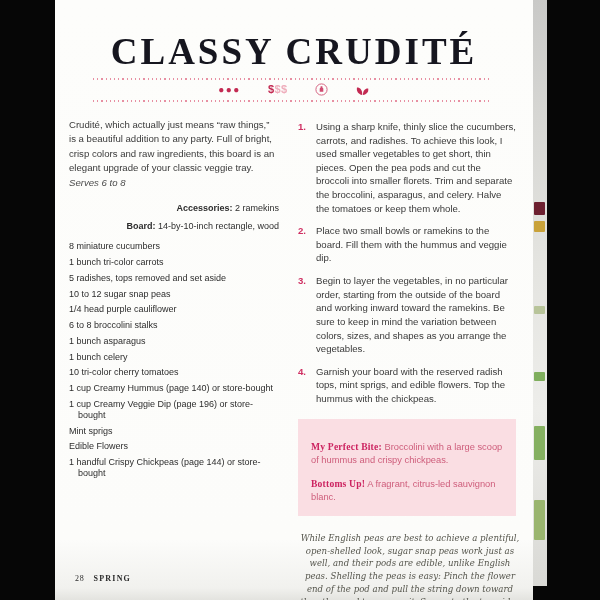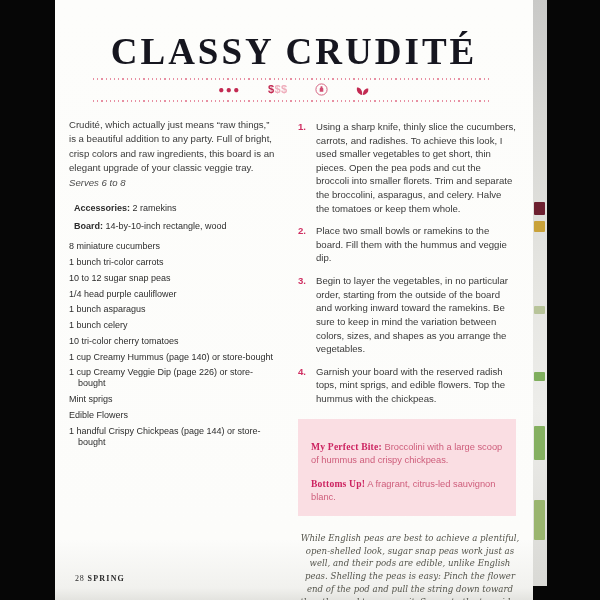--- a/index.html
+++ b/index.html
@@ -53,7 +53,7 @@
     margin:0 0 12px 0;font-size:9.6px;line-height:1.5;color:#3a3a3a;
   }
   .intro em{font-style:italic;color:#4a4a4a;}
-  .meta-line{margin:0 0 6px 5px;font-size:9px;line-height:1.35;color:#2d2d2d;}
+  .meta-line{margin:0 0 6px 5px;font-size:9px;line-height:1.35;color:#2d2d2d;text-align:right;}
   .meta-line strong{font-weight:700;}
   .ingredients{
     list-style:none;margin:9px 0 0 0;padding:0;

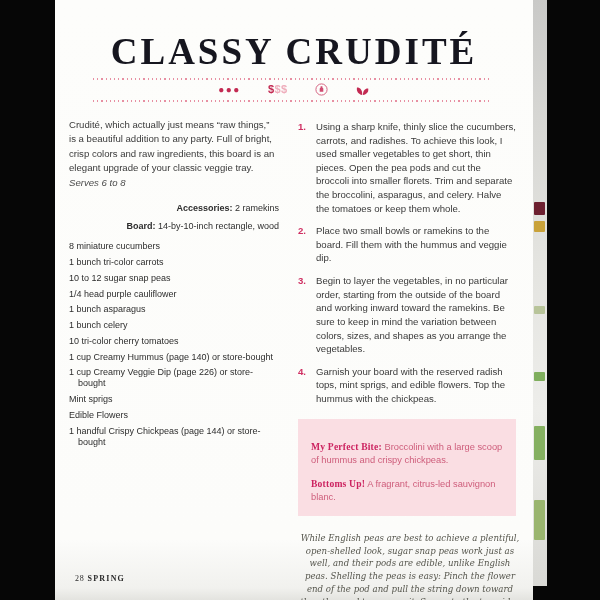--- a/index.html
+++ b/index.html
@@ -129,6 +129,7 @@
 
         <li>1 bunch tri-color carrots</li>
 
+        <li>5 radishes, tops removed and set aside</li>
 
         <li>10 to 12 sugar snap peas</li>
 

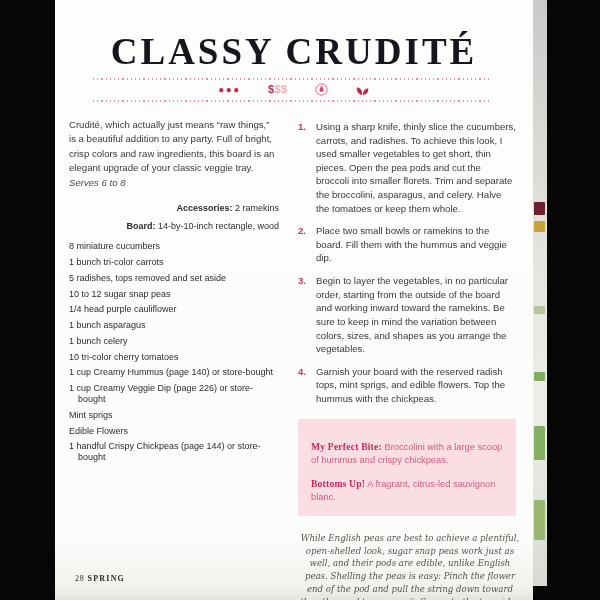--- a/index.html
+++ b/index.html
@@ -135,6 +135,7 @@
 
         <li>1/4 head purple cauliflower</li>
 
+        <li>6 to 8 broccolini stalks</li>
 
         <li>1 bunch asparagus</li>
 

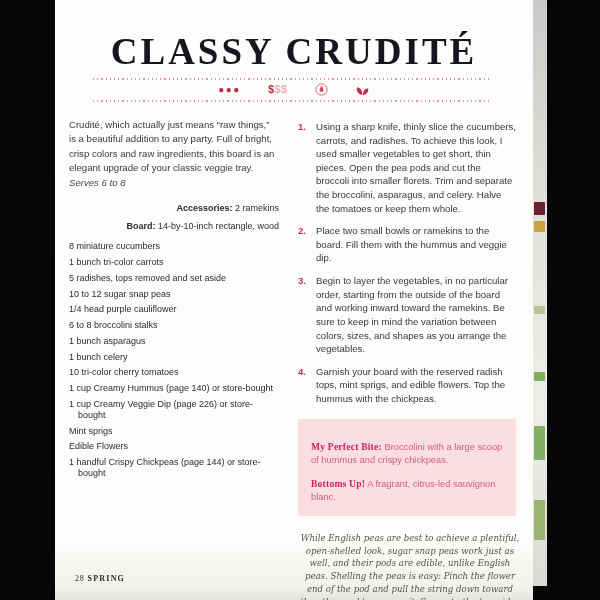--- a/index.html
+++ b/index.html
@@ -145,7 +145,7 @@
 
         <li>1 cup Creamy Hummus (page 140) or store-bought</li>
 
-        <li>1 cup Creamy Veggie Dip (page 226) or store-bought</li>
+        <li>1 cup Creamy Veggie Dip (page 196) or store-bought</li>
 
         <li>Mint sprigs</li>
 

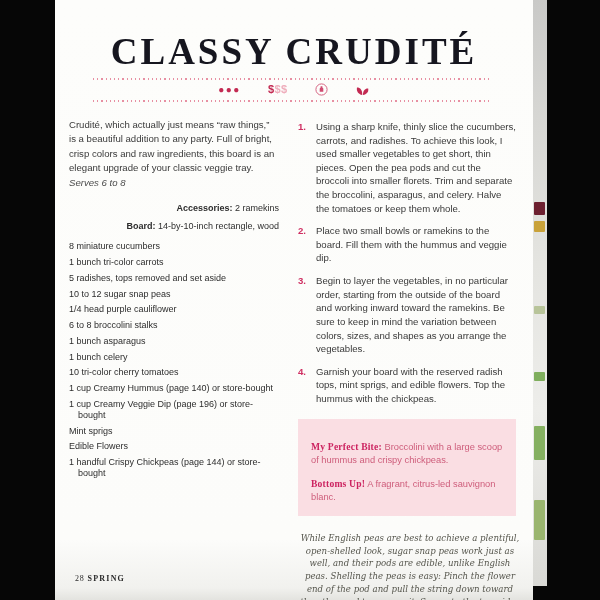--- a/index.html
+++ b/index.html
@@ -86,7 +86,7 @@
     font-family:"Liberation Serif", serif;font-size:8px;color:#2b2b2b;
     letter-spacing:.8px;
   }
-  .footer .pgnum{margin-right:3px;font-weight:400;text-align:right;}
+  .footer .pgnum{margin-right:9px;font-weight:400;text-align:right;}
   .footer .section{font-weight:700;letter-spacing:1.2px;}
 </style>
 </head>

